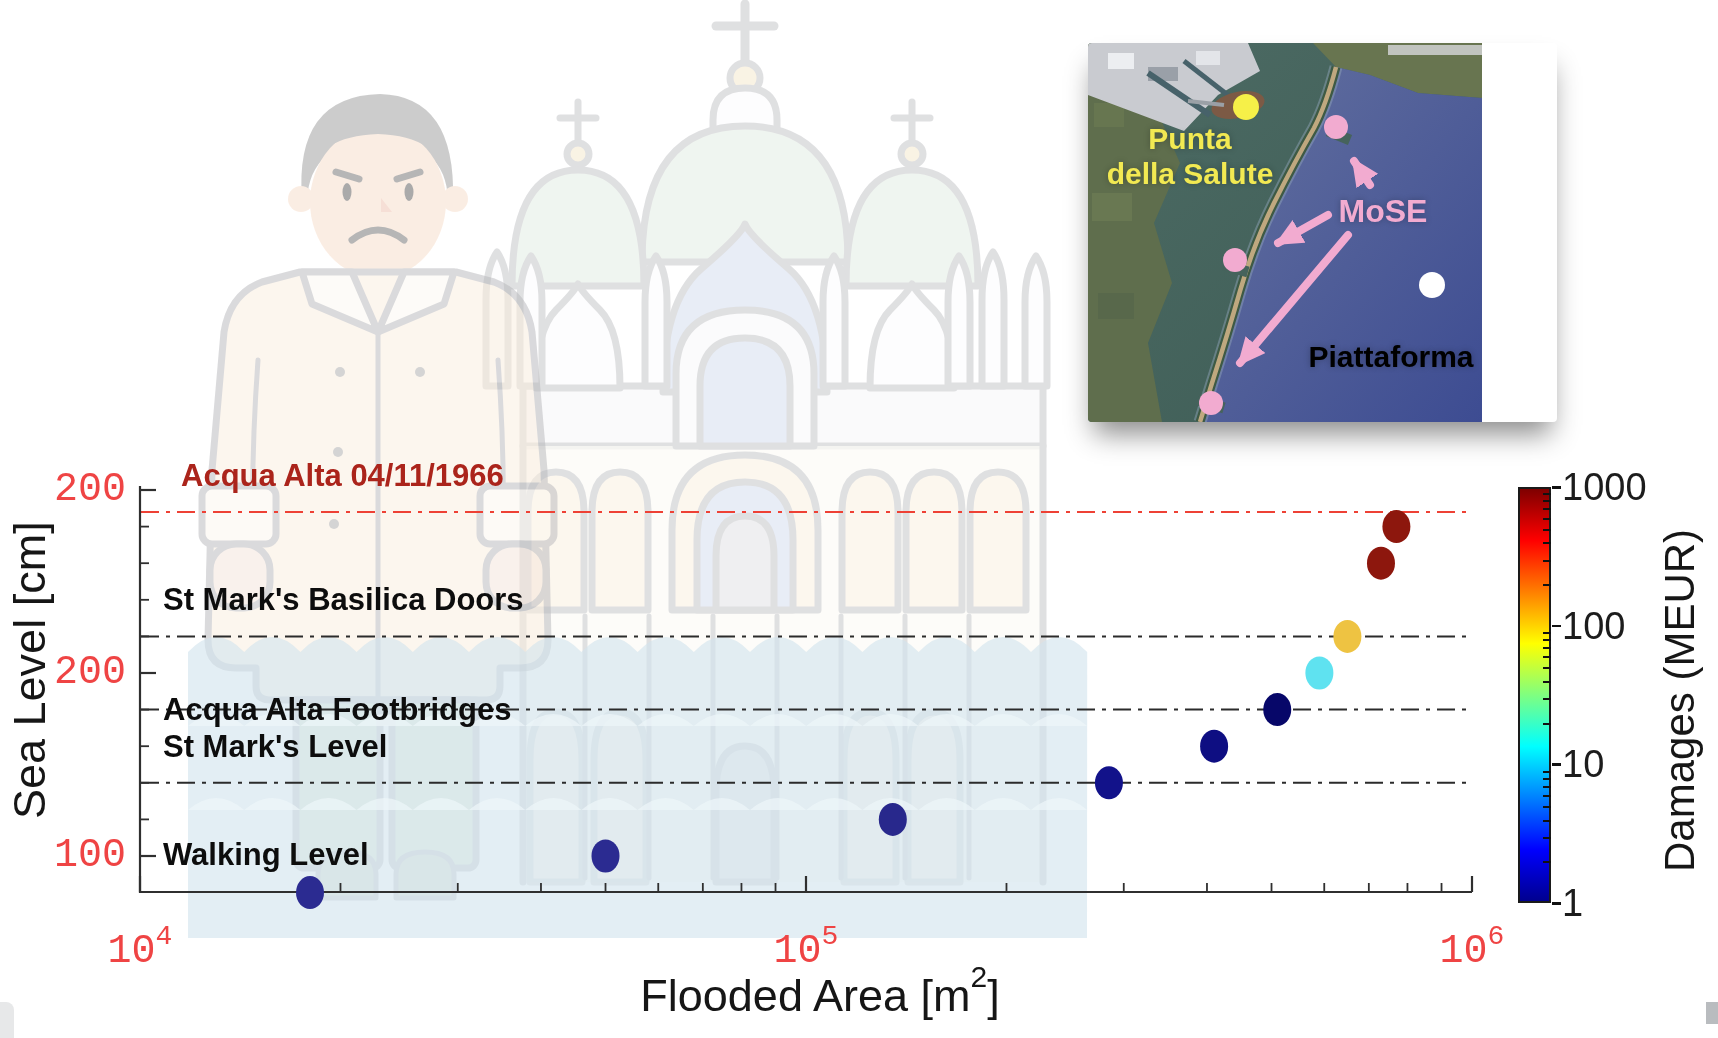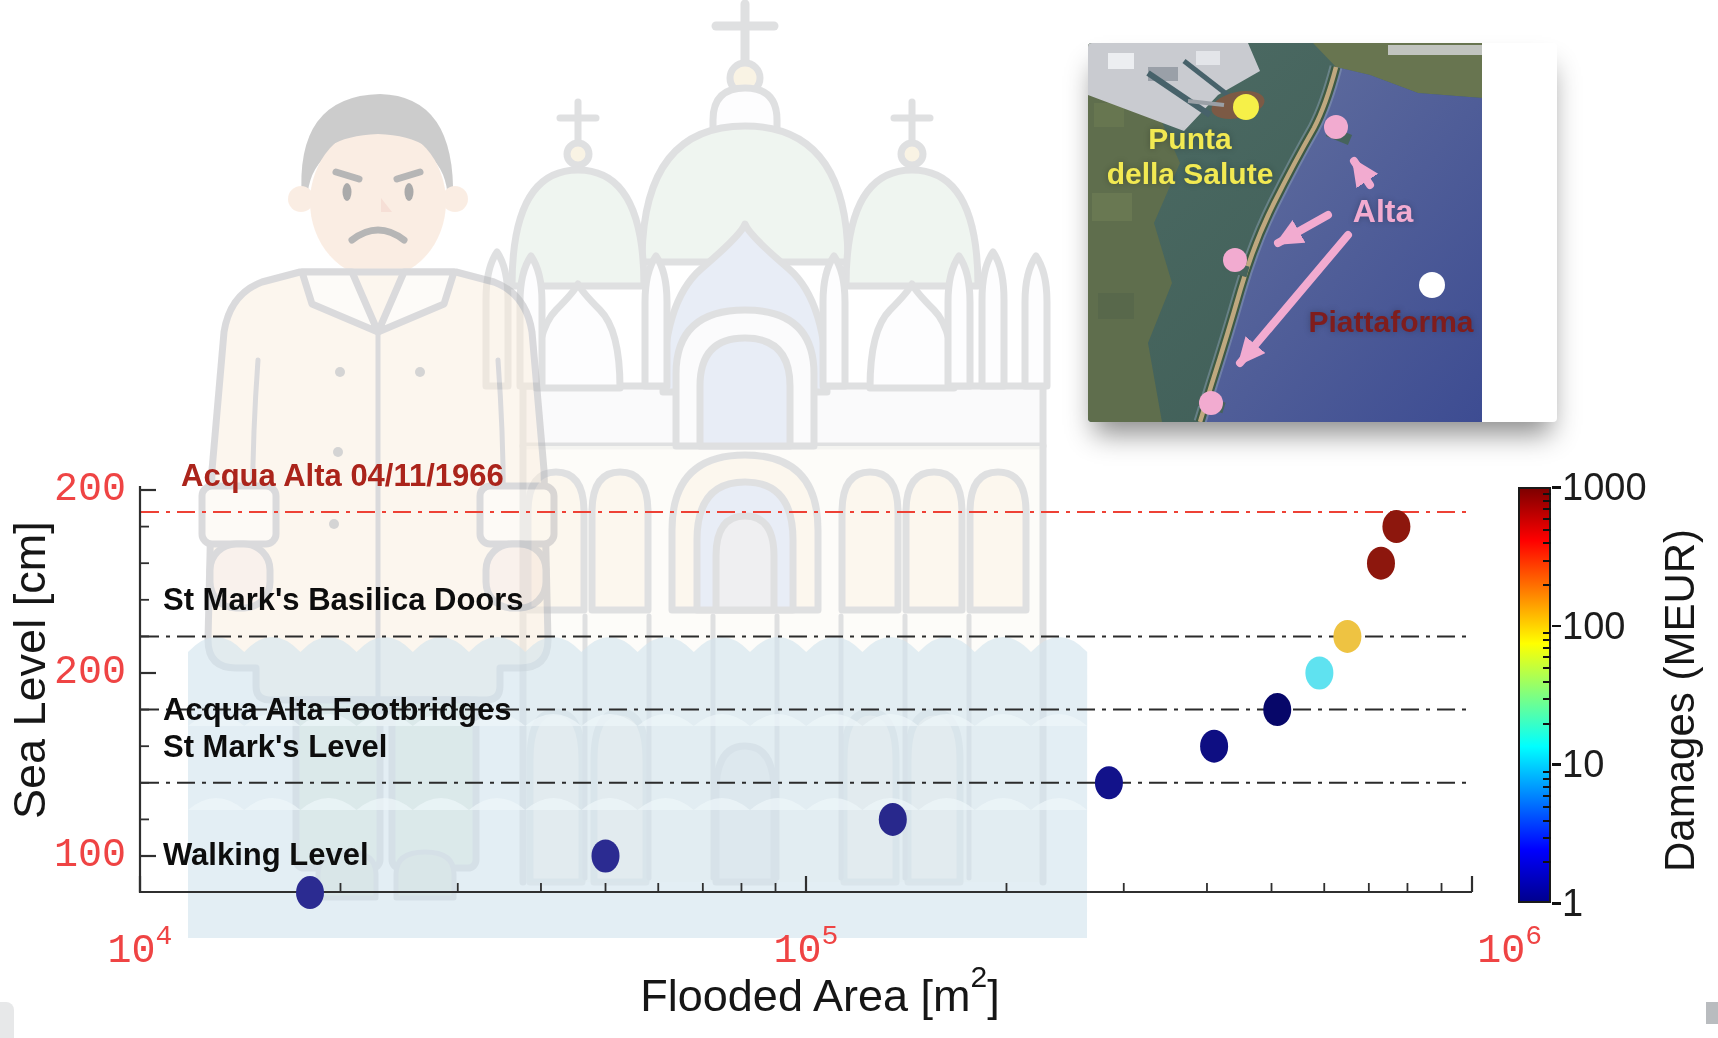--- a/index.html
+++ b/index.html
@@ -236,7 +236,7 @@
       <div>Punta</div>
       <div>della Salute</div>
     </div>
-    <div id="lbl-mose" class="maplabel" style="color: rgb(242, 171, 208);">Alta</div>
+    <div id="lbl-mose" class="maplabel" style="color: rgb(242, 171, 208);">MoSE</div>
     <div id="lbl-piatta" class="maplabel" style="color: #7f1d1d;">Piattaforma</div>
   </div>
 

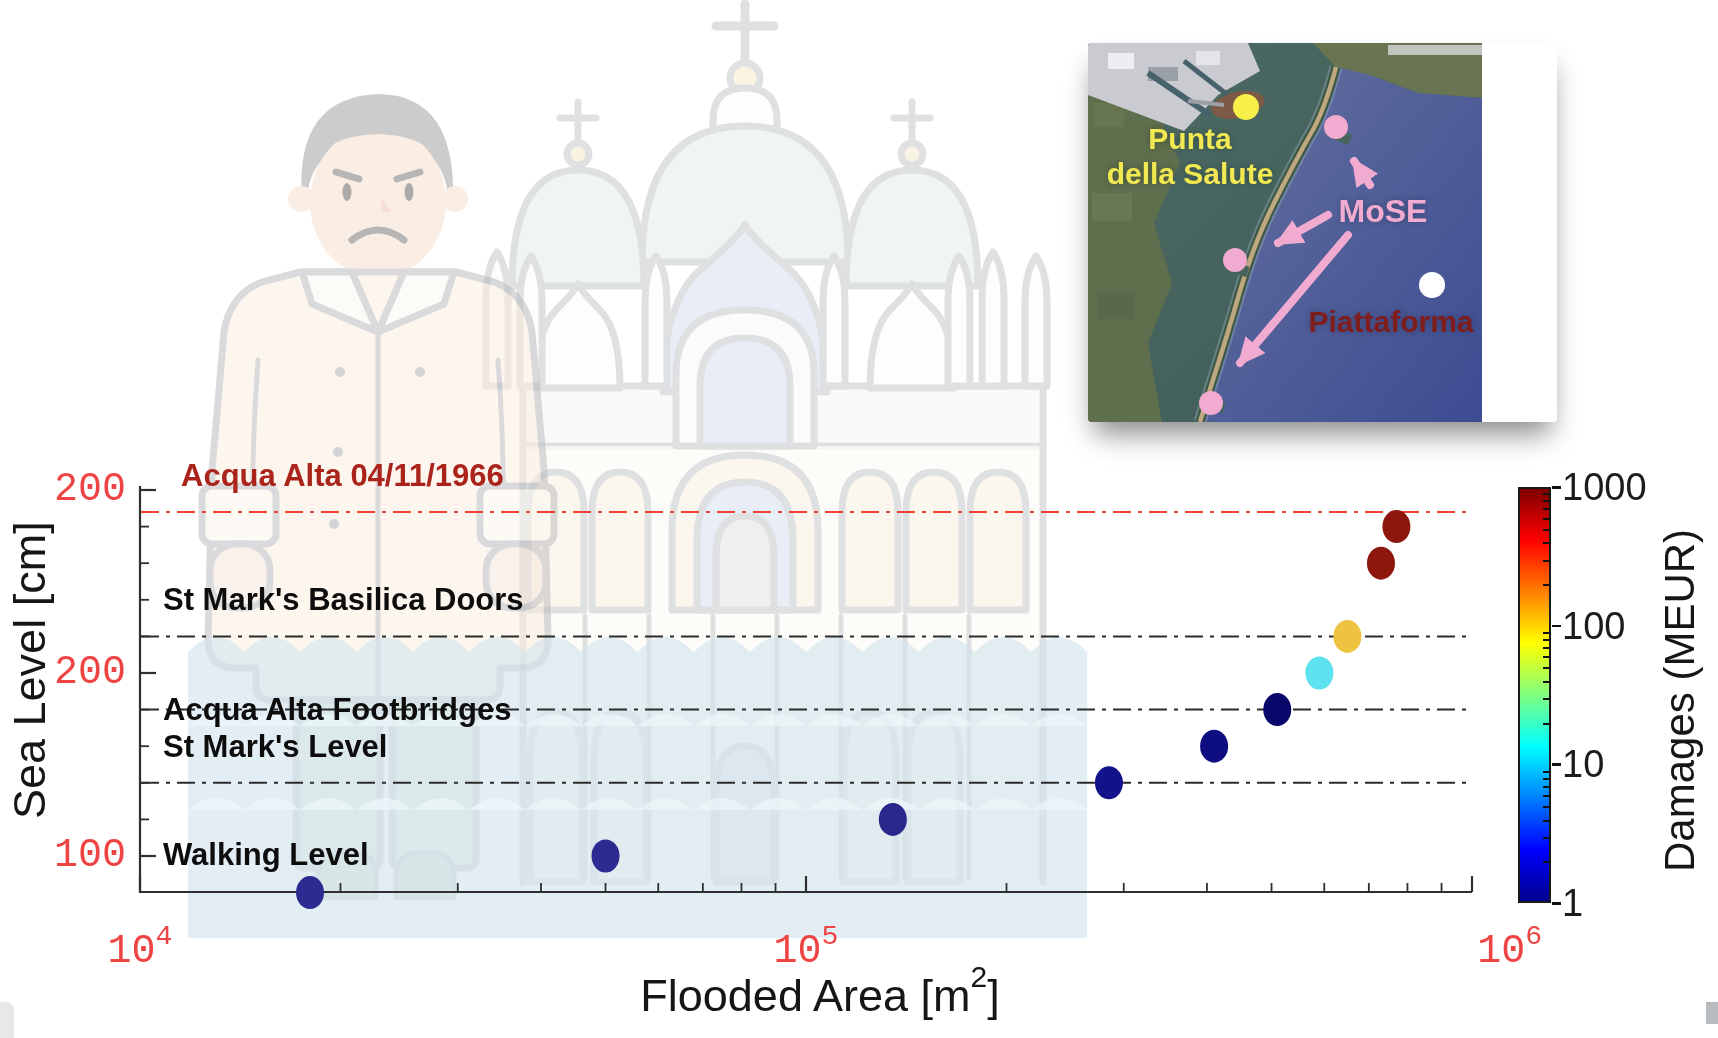--- a/index.html
+++ b/index.html
@@ -237,7 +237,7 @@
       <div>della Salute</div>
     </div>
     <div id="lbl-mose" class="maplabel" style="color: rgb(242, 171, 208);">MoSE</div>
-    <div id="lbl-piatta" class="maplabel" style="color: #7f1d1d;">Piattaforma</div>
+    <div id="lbl-piatta" class="maplabel" style="color: #000000; margin-top: 35px;">Piattaforma</div>
   </div>
 
   <div id="corner-left" class="corner"></div>

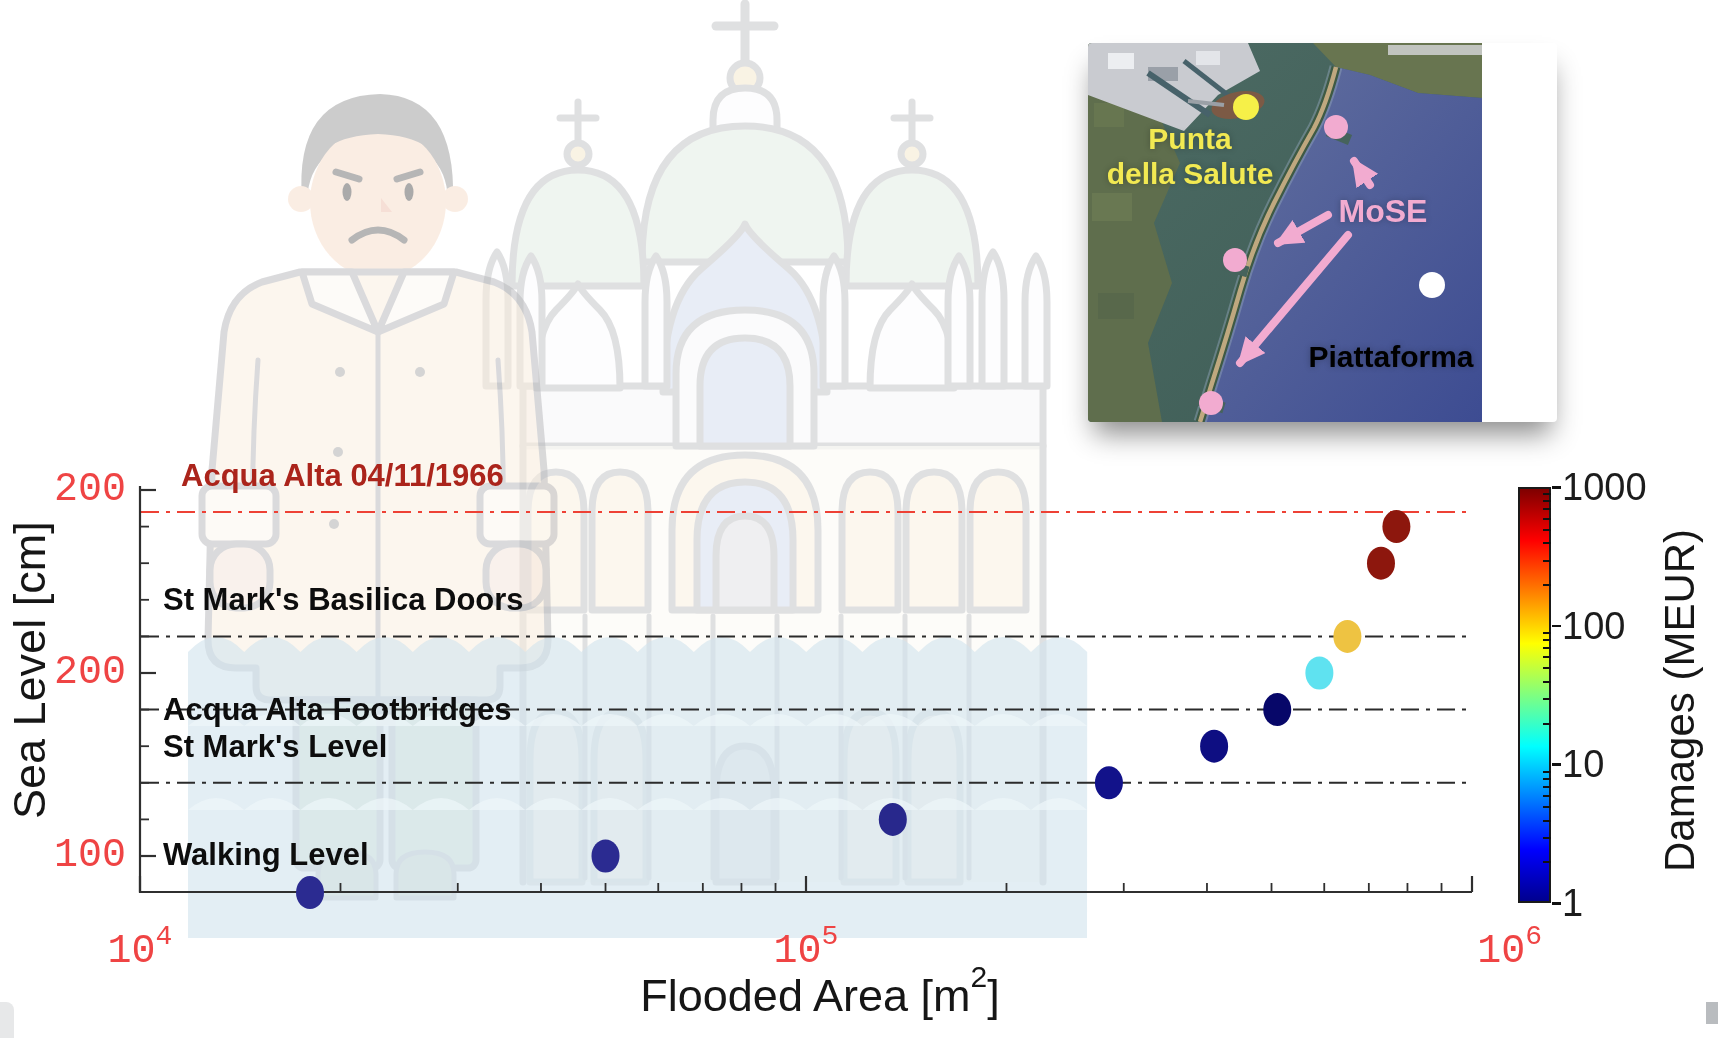--- a/index.html
+++ b/index.html
@@ -249,7 +249,7 @@
     <div class="thr" style="left: 163px; top: 839px; color: rgb(13, 13, 13);">Walking Level</div>
     <div class="ticklabel xt" style="left: 70px; top: 920px;"><span>10</span><sup>4</sup></div>
     <div class="ticklabel xt" style="left: 736px; top: 920px;"><span>10</span><sup>5</sup></div>
-    <div class="ticklabel xt" style="left: 1402px; top: 920px; text-align: right;"><span>10</span><sup>6</sup></div>
+    <div class="ticklabel xt" style="left: 1402px; top: 920px;"><span>10</span><sup>6</sup></div>
     <div class="ticklabel yt" style="left: 6px; top: 469px;">200</div>
     <div class="ticklabel yt" style="left: 6px; top: 652px;">200</div>
     <div class="ticklabel yt" style="left: 6px; top: 835px;">100</div>

